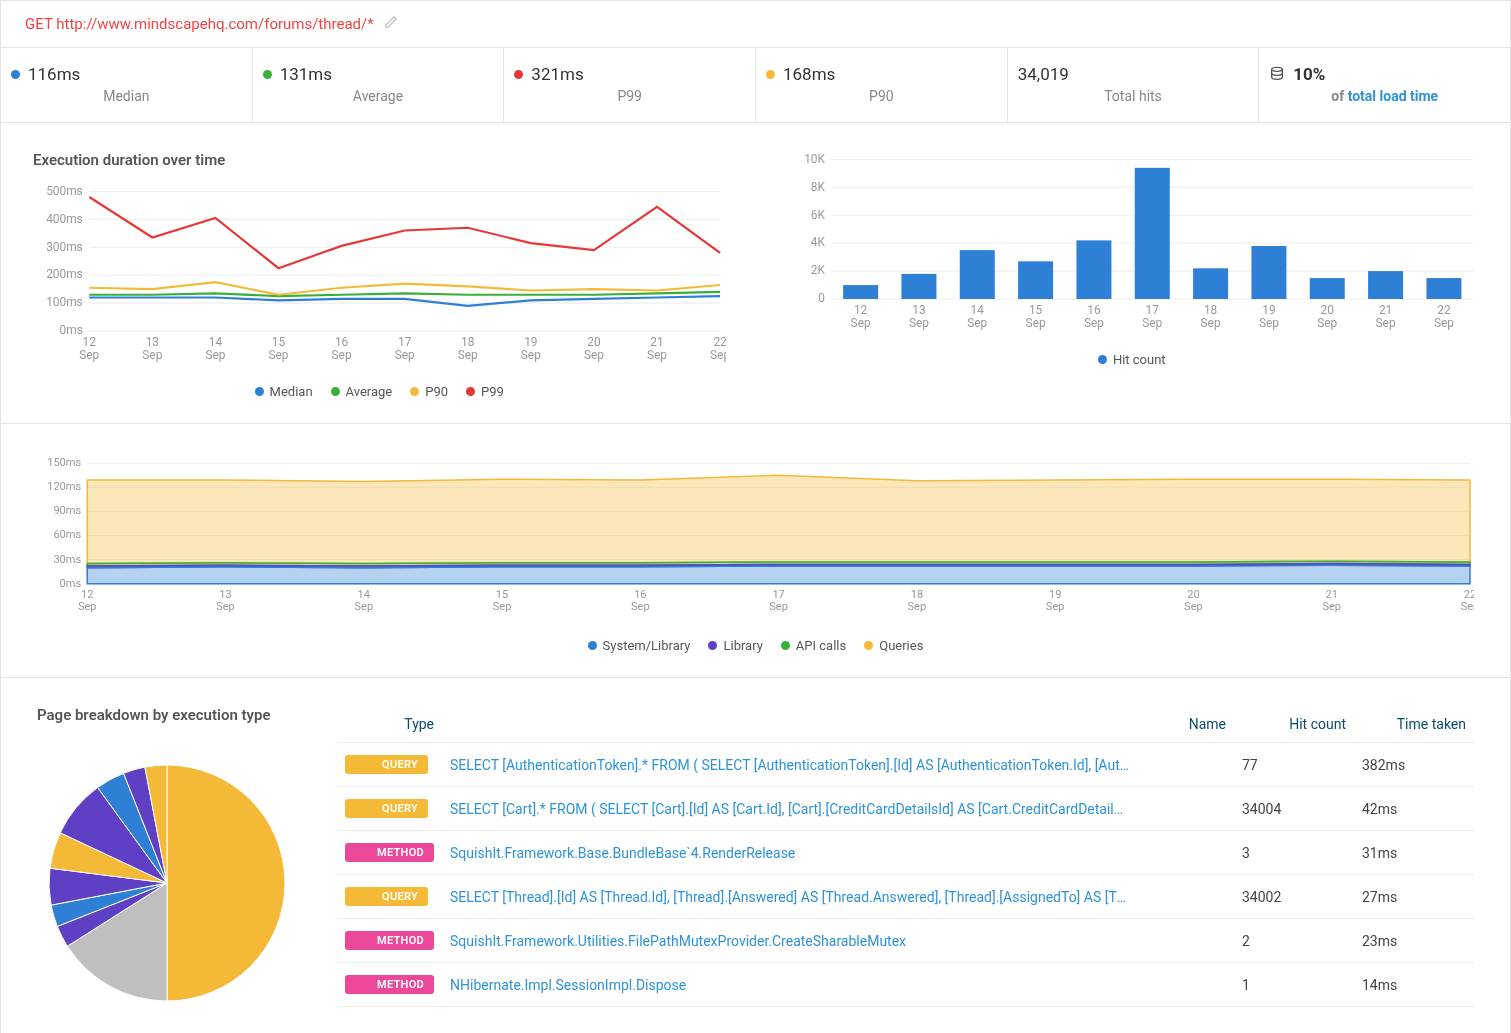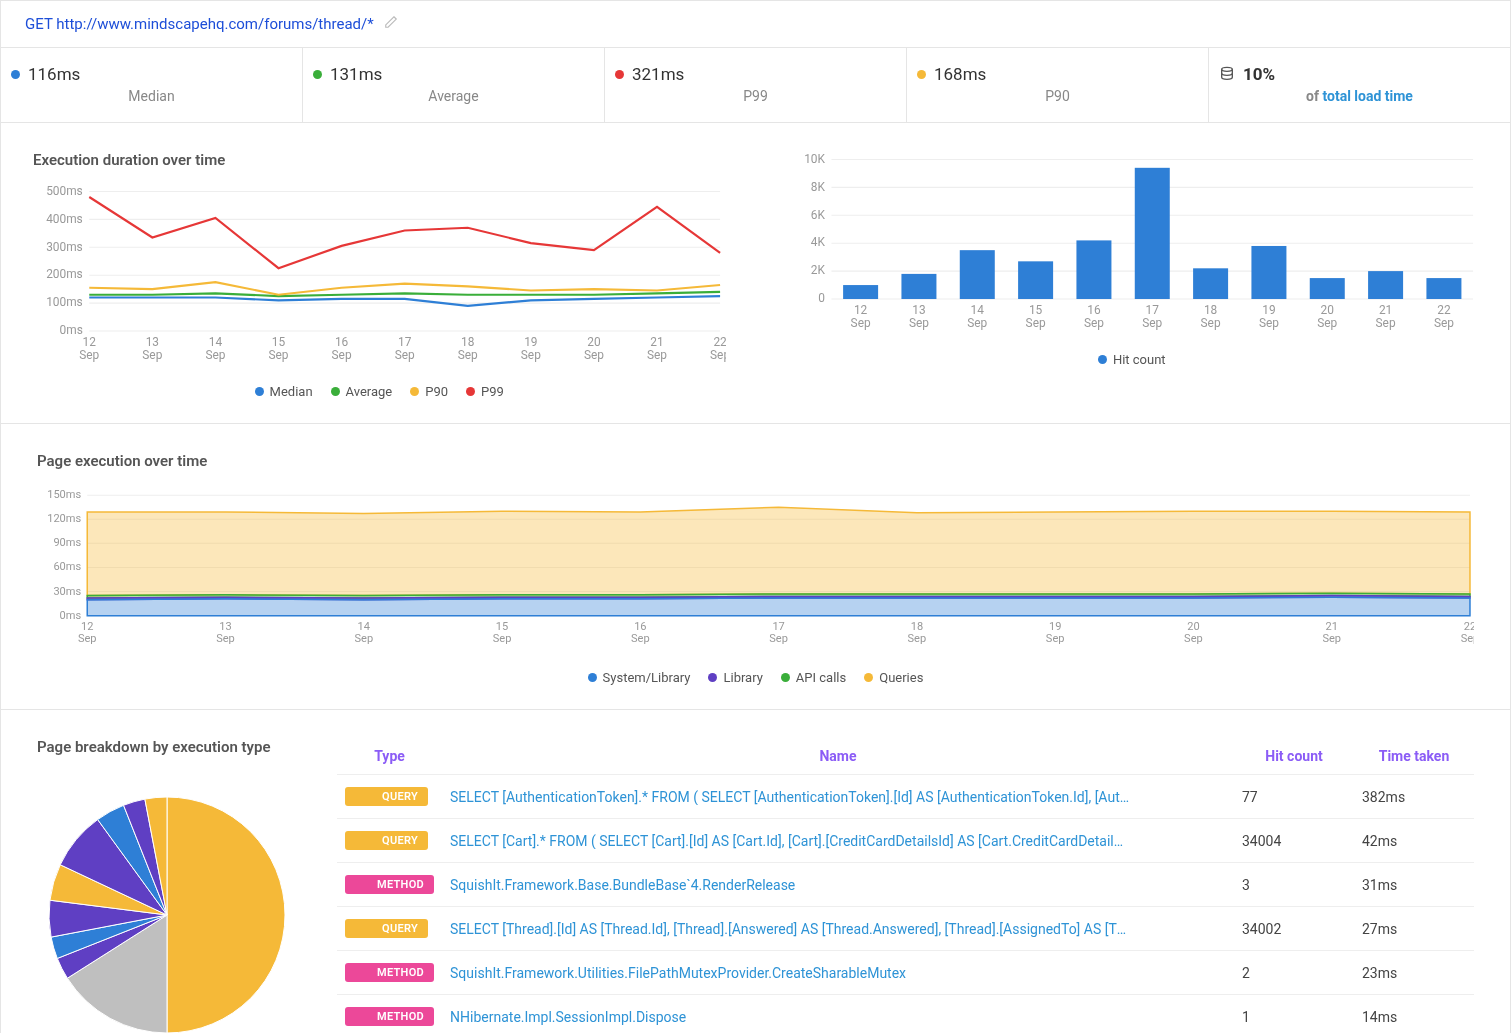--- a/index.html
+++ b/index.html
@@ -9,7 +9,7 @@
   border: 1px solid #e5e5e5;
   padding: 14px 24px;
   font-size: 15px;
-  color: #1d4ed8;
+  color: #ef4444;
   display: flex;
   align-items: center;
   gap: 10px;

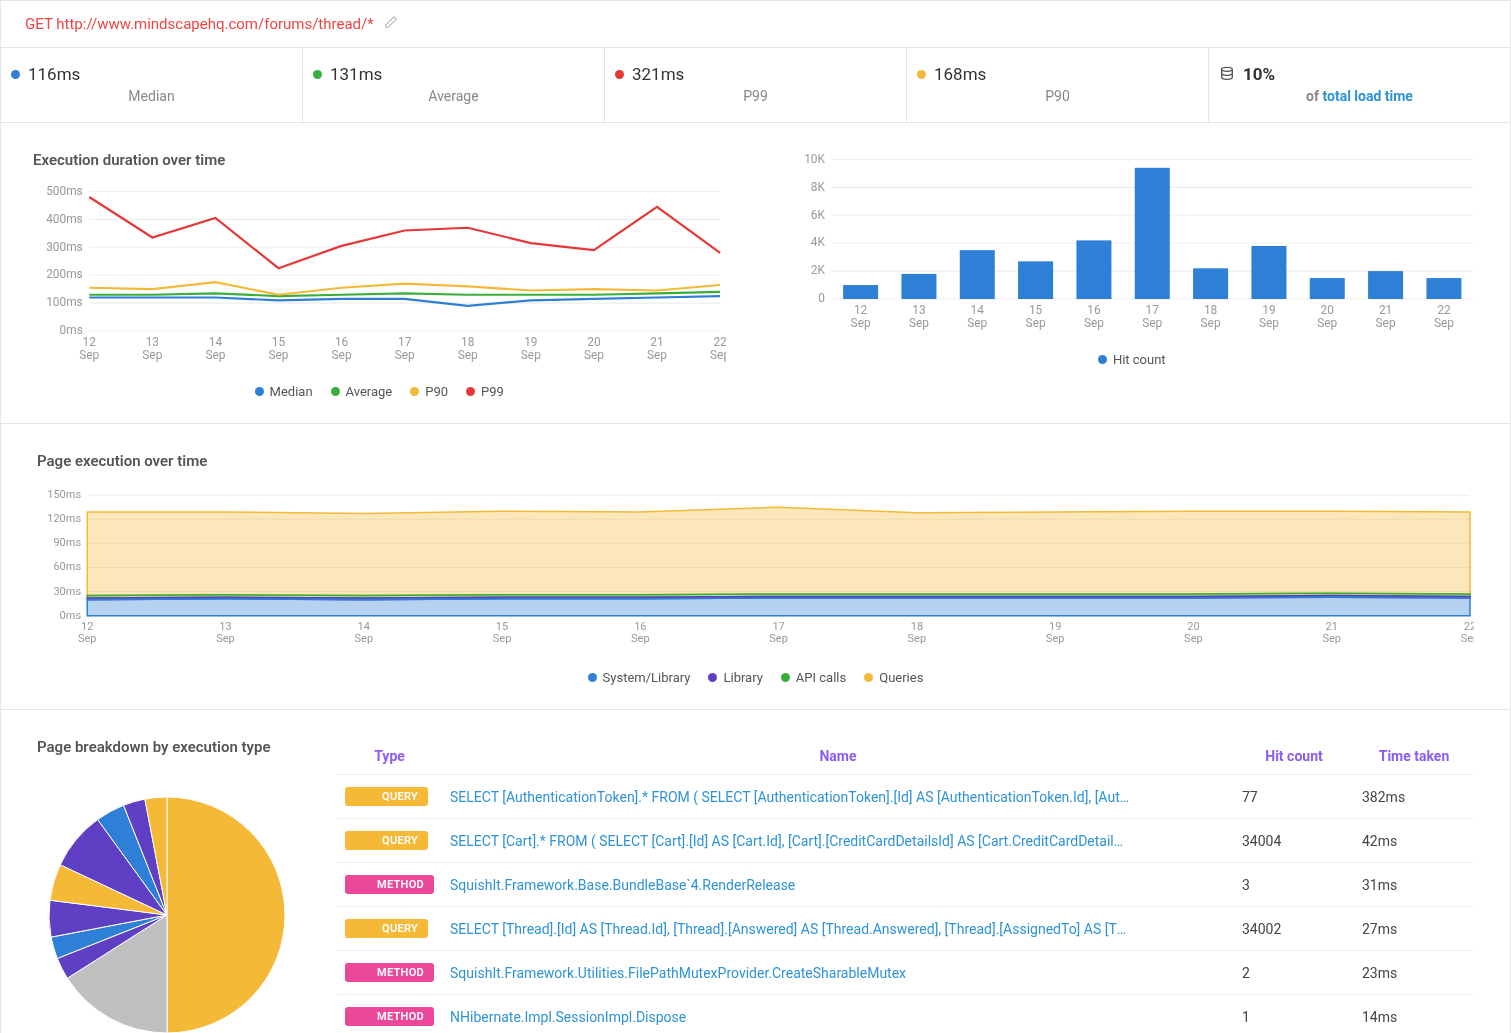--- a/index.html
+++ b/index.html
@@ -123,6 +123,12 @@
           <span>168ms</span>
         </div>
       <div class="metric-label">P90</div>
+    </div>
+    <div class="metric-card">
+      <div class="metric-value">
+          <span>34,019</span>
+        </div>
+      <div class="metric-label">Total hits</div>
     </div>
     <div class="metric-card">
       <div class="metric-value">

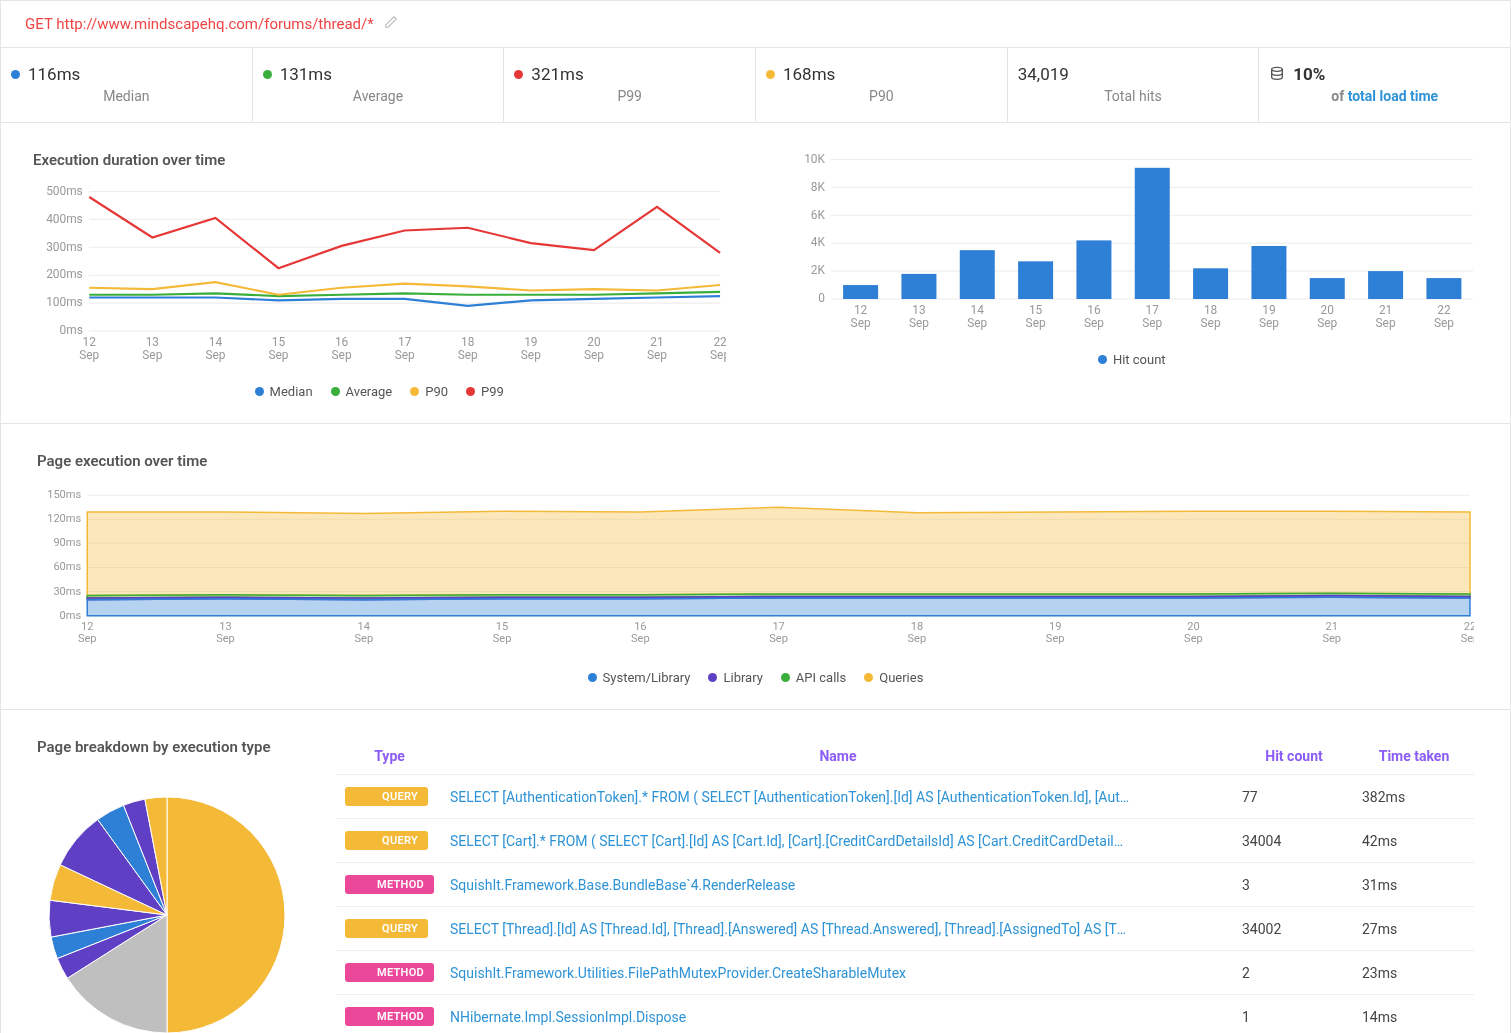--- a/index.html
+++ b/index.html
@@ -269,7 +269,6 @@
   </div>
 
   <div class="section-wide">
-    <div class="chart-title">Page execution over time</div>
     <svg id="area-chart" viewBox="0 0 1430 160" style="width:100%; height:175px">
         <line x1="50" y1="124" x2="1426" y2="124" stroke="#eee"></line>
         <text x="44" y="127" text-anchor="end" class="axis-text">0ms</text>

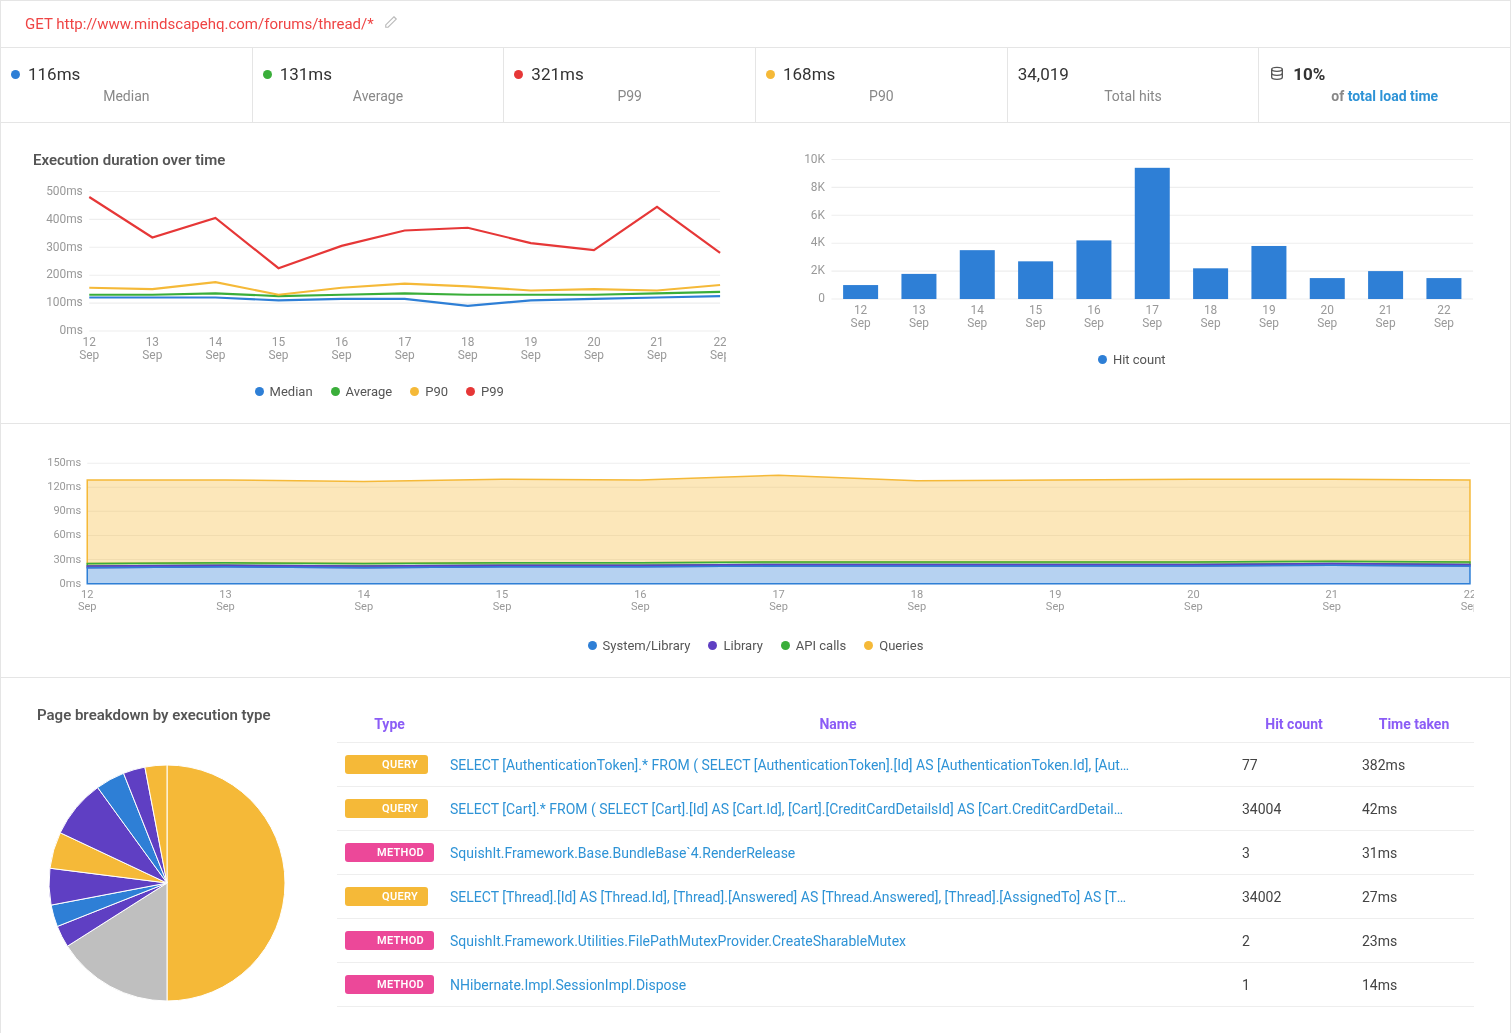--- a/index.html
+++ b/index.html
@@ -64,7 +64,7 @@
 .table-col { flex: 1; }
 
 table { width: 100%; border-collapse: collapse; font-size: 14px; }
-th { text-align: center; font-weight: 700; color: #8b5cf6; padding: 10px 8px; border-bottom: 1px solid #eee; }
+th { text-align: right; font-weight: 400; color: #0c4a6e; padding: 10px 8px; border-bottom: 1px solid #eee; }
 td { padding: 12px 8px; border-bottom: 1px solid #eee; vertical-align: middle; }
 .tag {
   display: inline-block;

